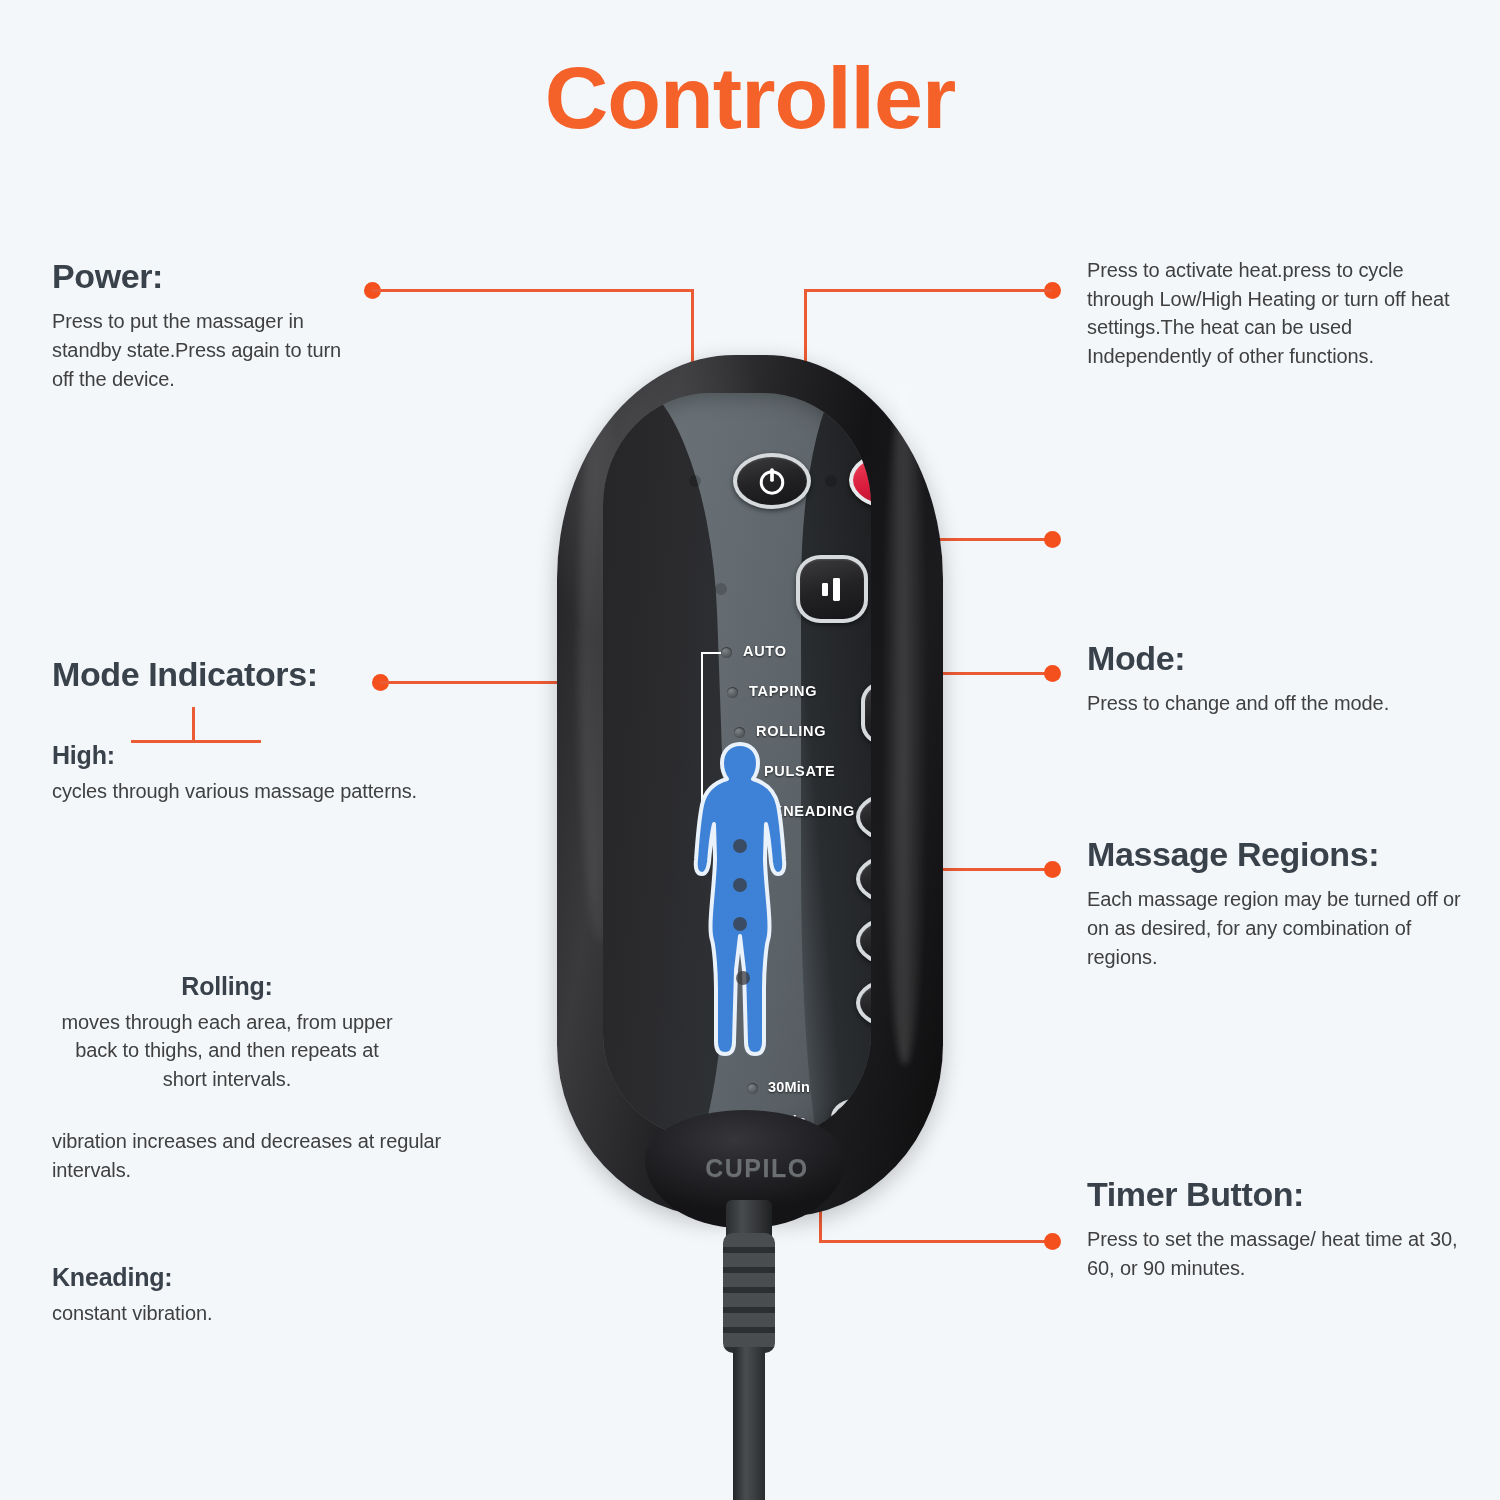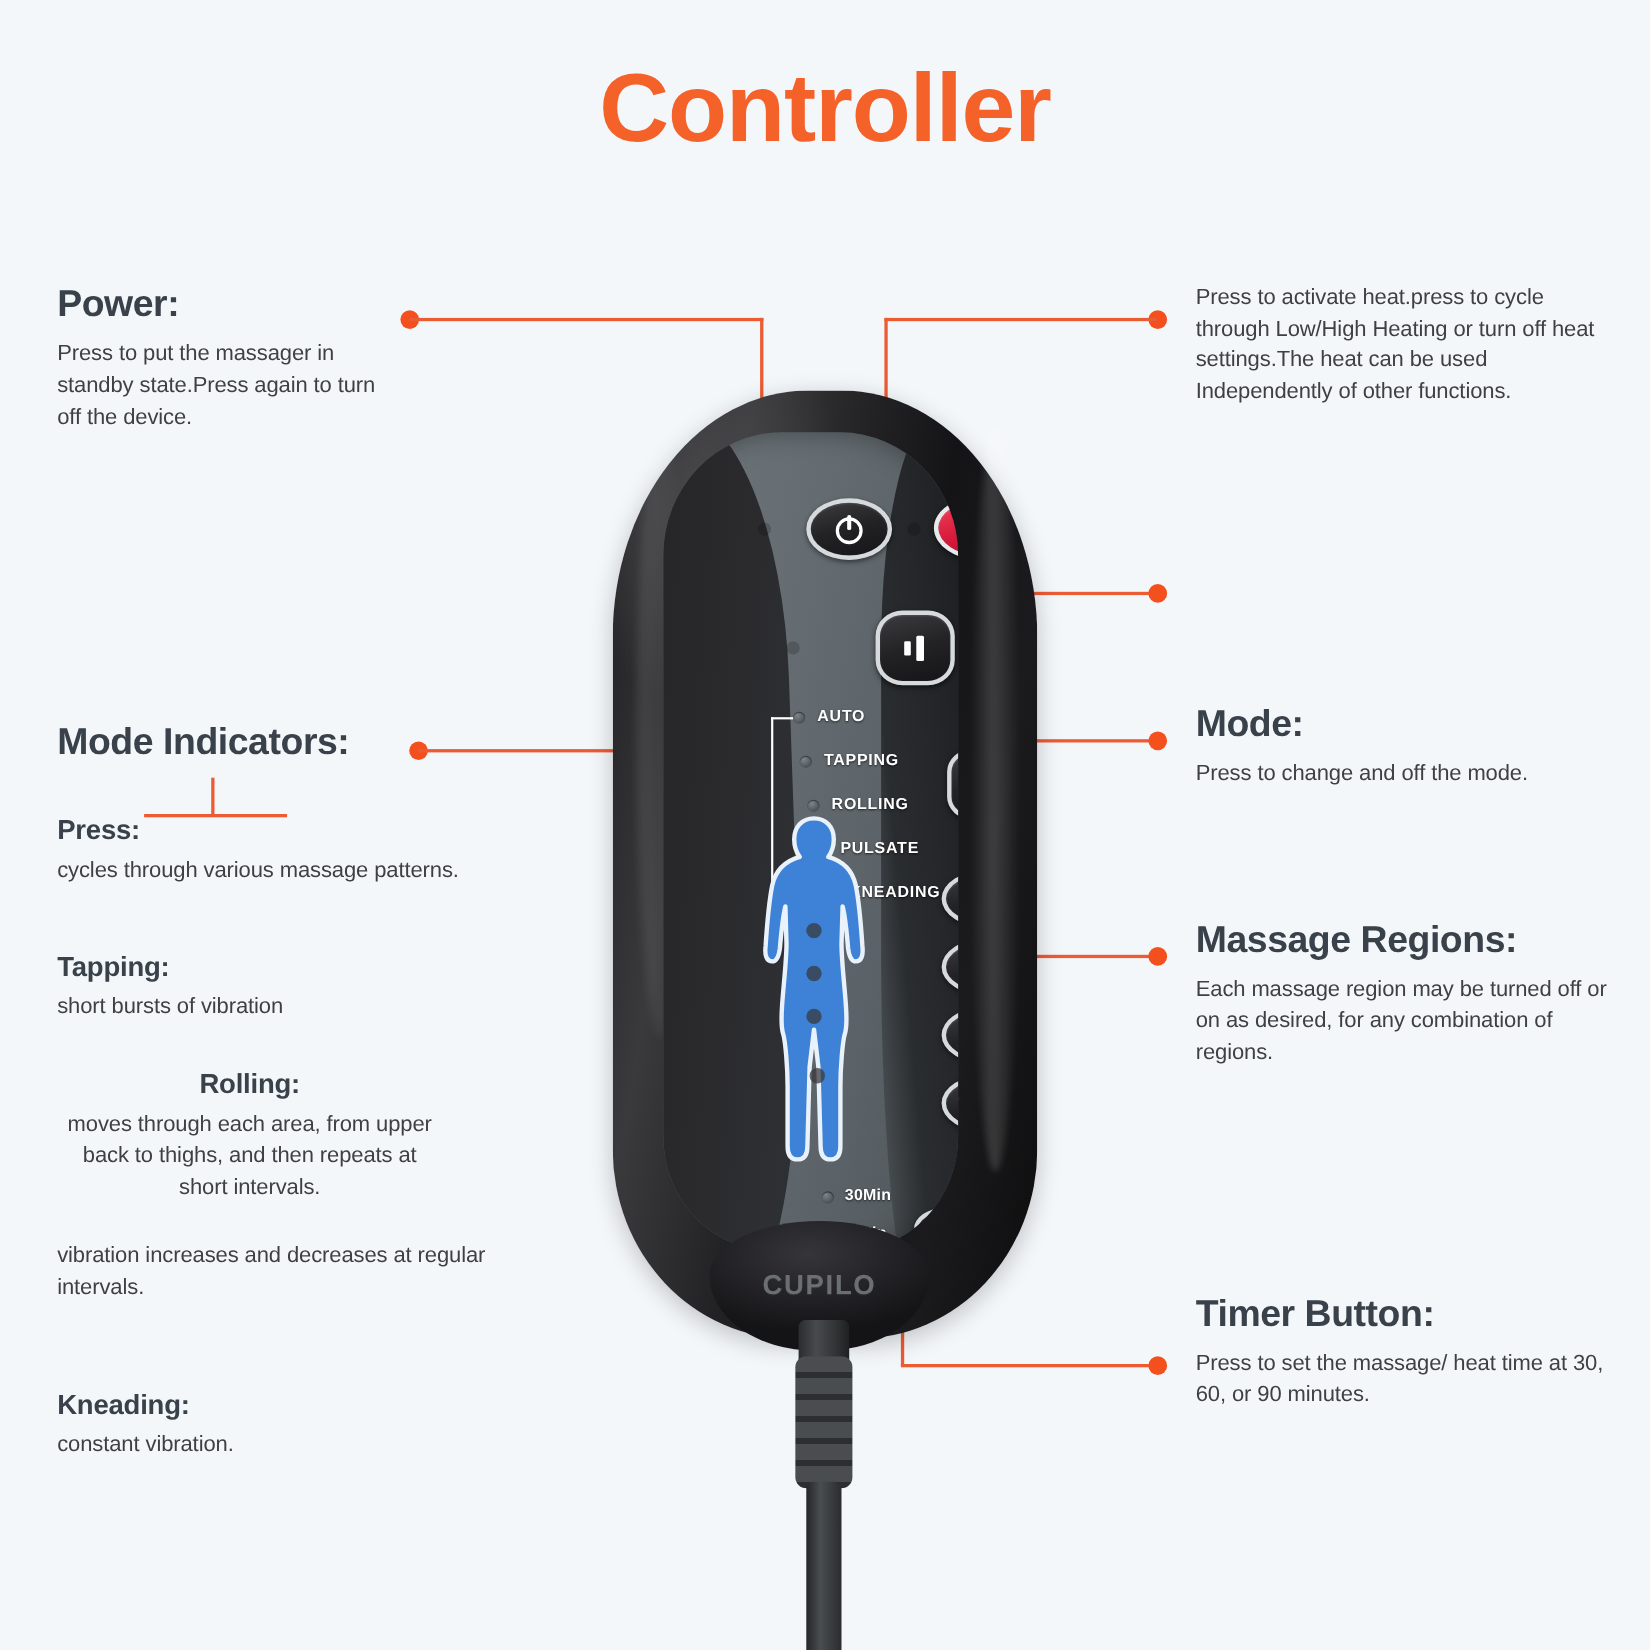--- a/index.html
+++ b/index.html
@@ -220,7 +220,7 @@
   </div>
 
   <div class="block" style="left:52px; top:742px; width:380px;">
-    <h3>Press:</h3>
+    <h3>High:</h3>
     <p>cycles through various massage patterns.</p>
   </div>
 

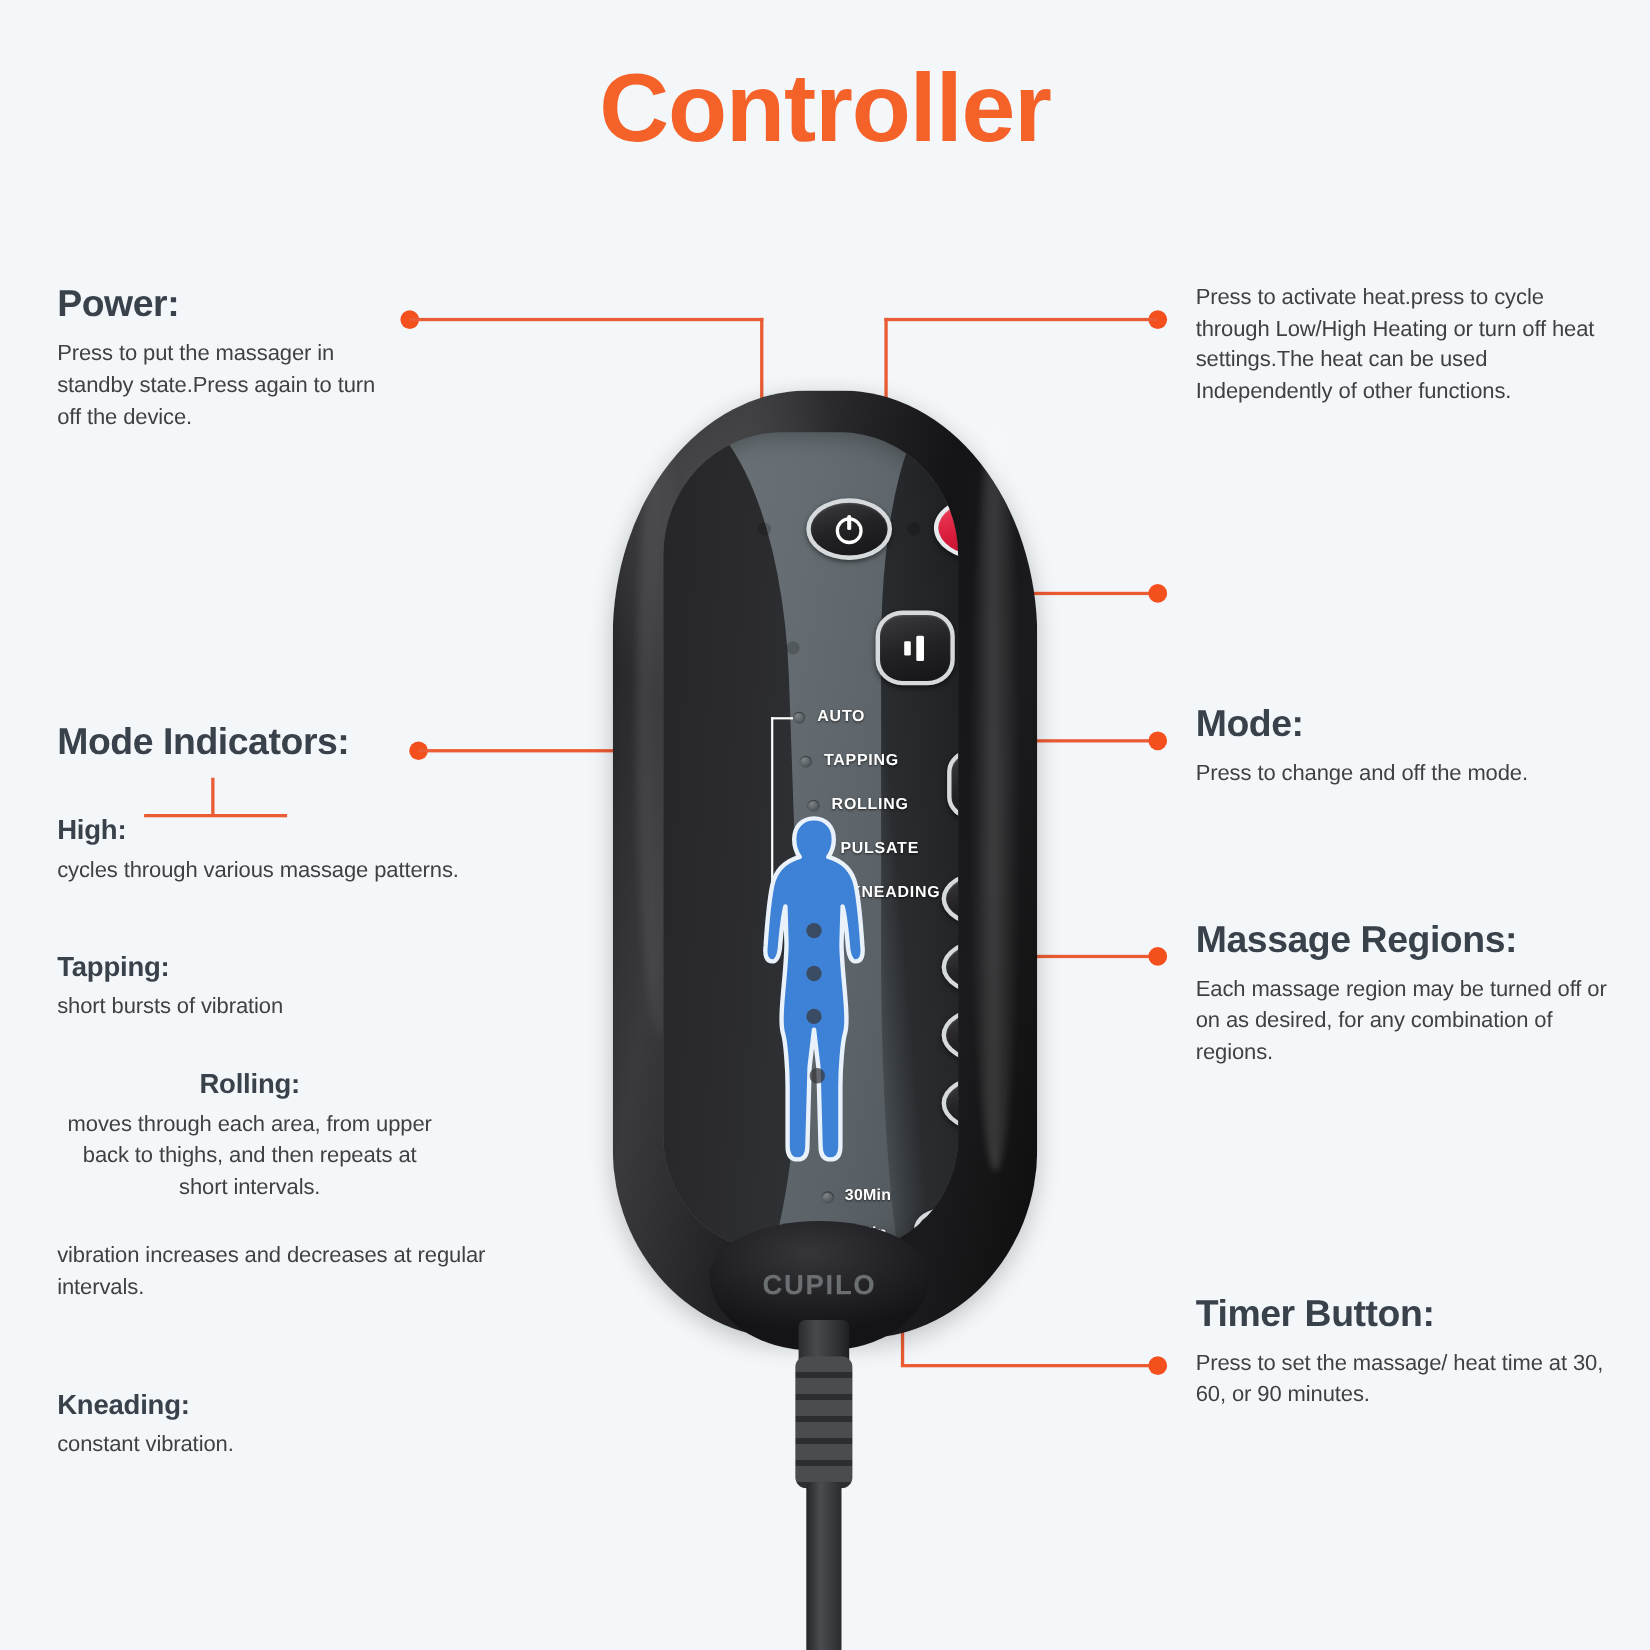--- a/index.html
+++ b/index.html
@@ -224,10 +224,6 @@
     <p>cycles through various massage patterns.</p>
   </div>
 
-  <div class="block" style="left:52px; top:866px; width:380px;">
-    <h3>Tapping:</h3>
-    <p>short bursts of vibration</p>
-  </div>
 
   <div class="block" style="left:52px; top:973px; width:350px;text-align:center;">
     <h3>Rolling:</h3>

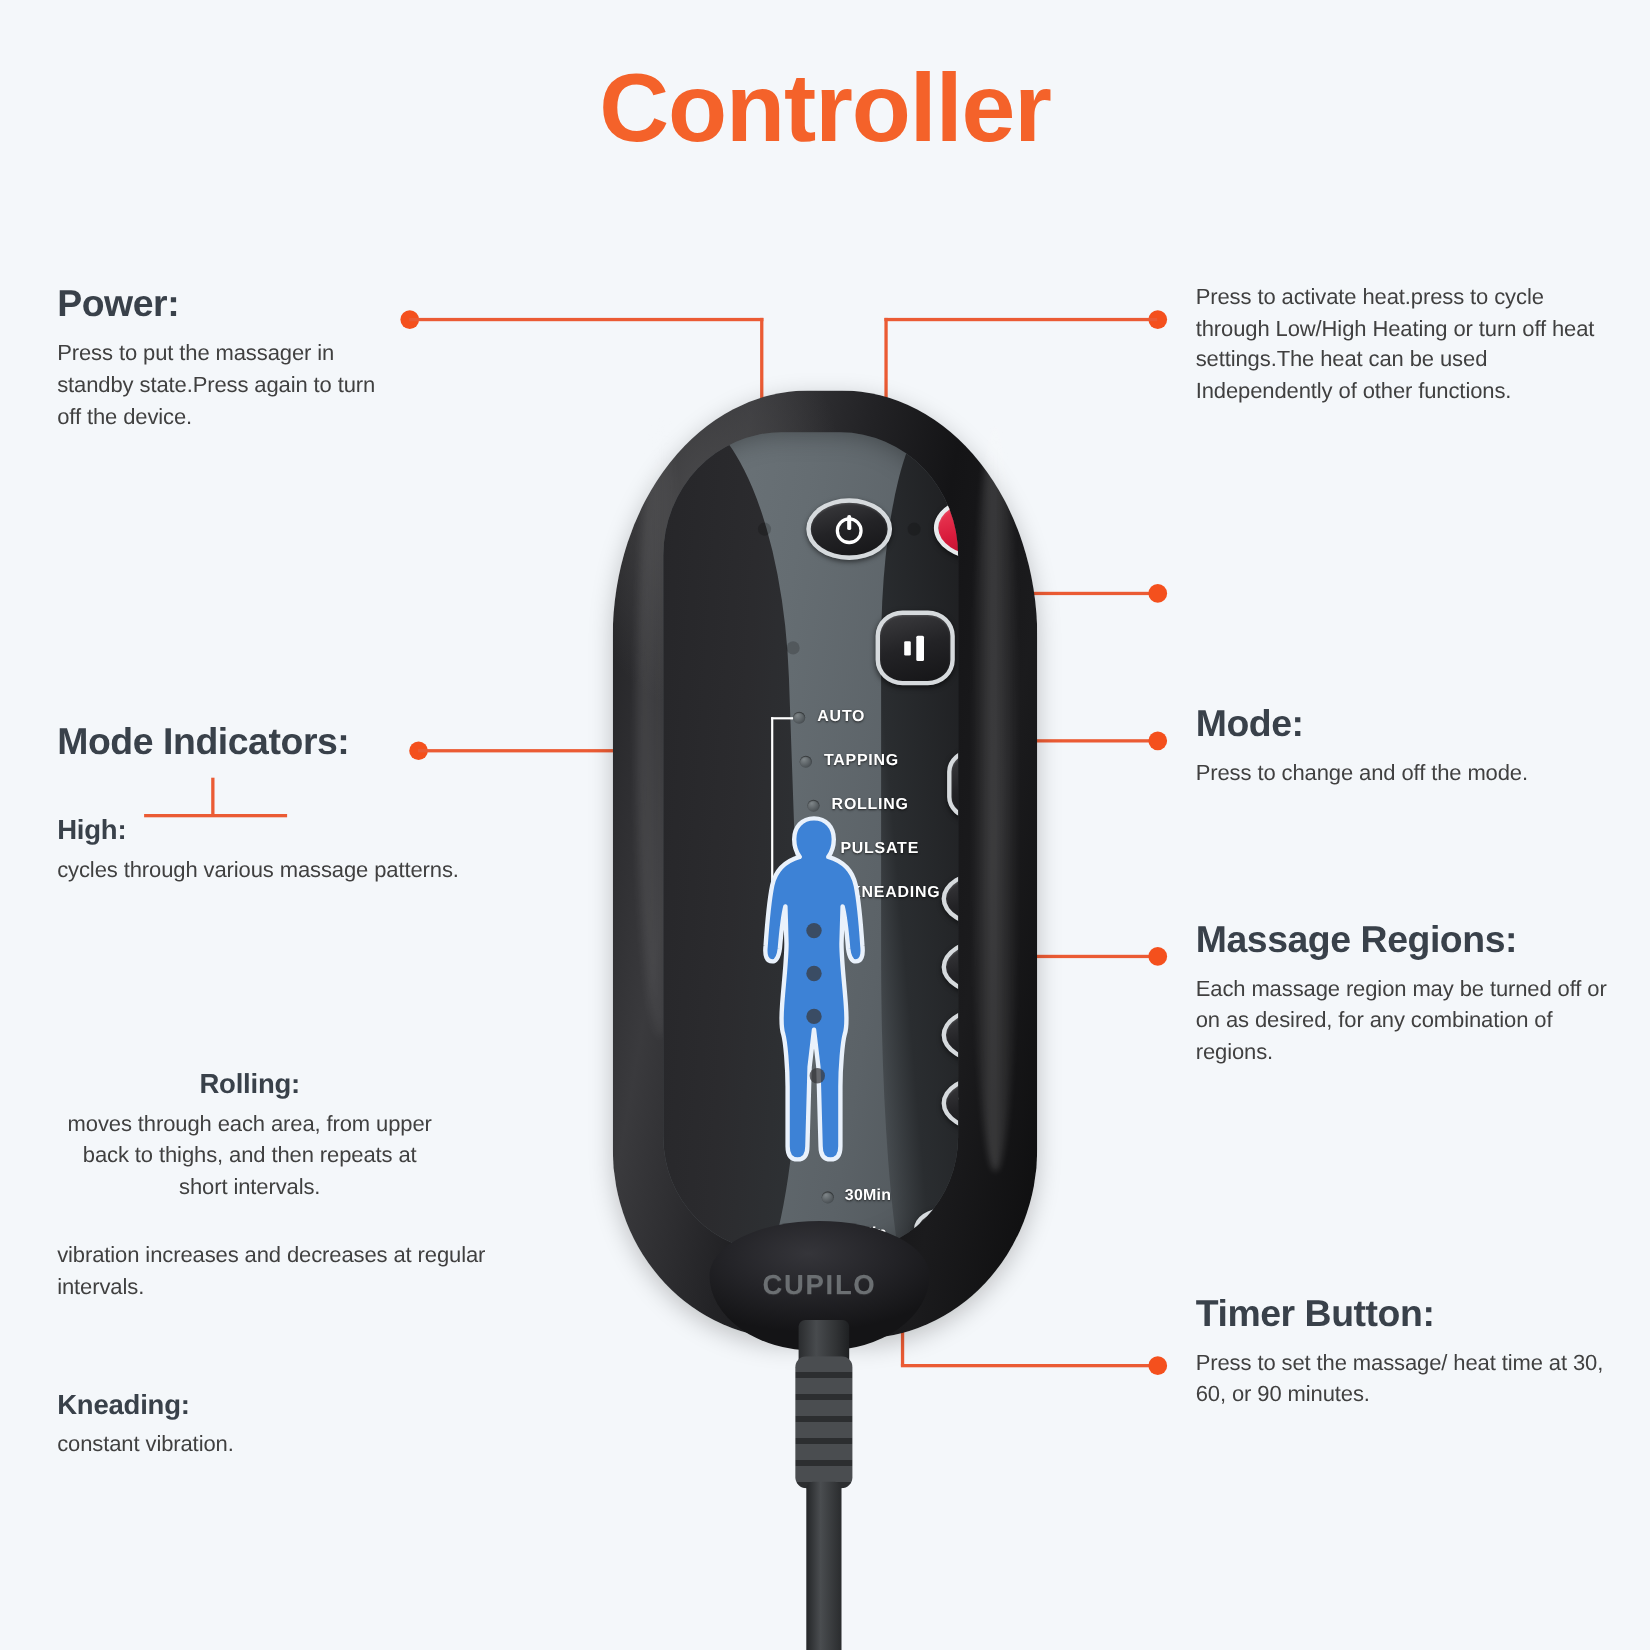--- a/index.html
+++ b/index.html
@@ -95,7 +95,7 @@
     border-radius:50% 50% 48% 48% / 42% 42% 58% 58%;
   }
   .brand{
-    position:absolute; left:0; top:44px; width:200px; text-align:center;
+    position:absolute; left:12px; top:44px; width:200px; text-align:center;
     font-size:25px; font-weight:bold; letter-spacing:1.5px;
     color:#6b6f72; text-shadow:0 1px 0 rgba(255,255,255,.08);
   }

